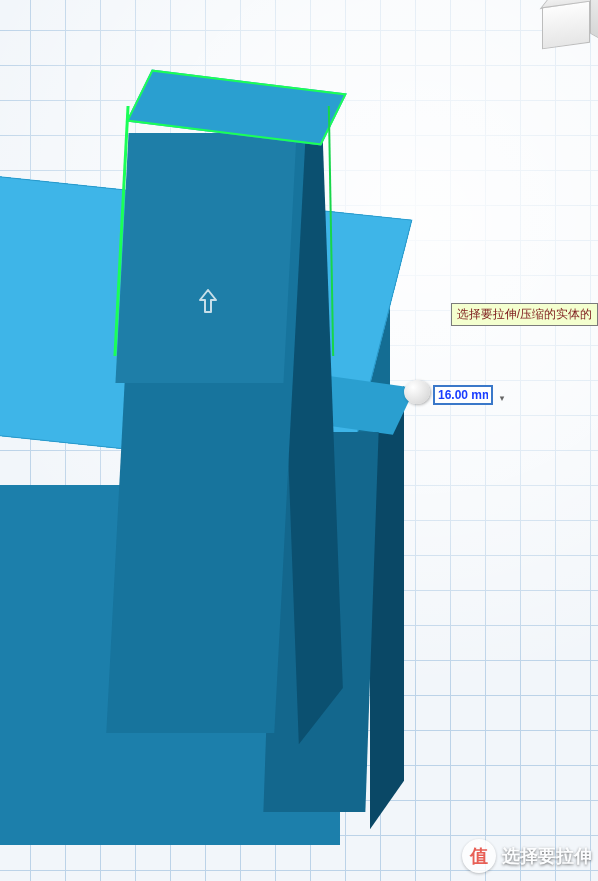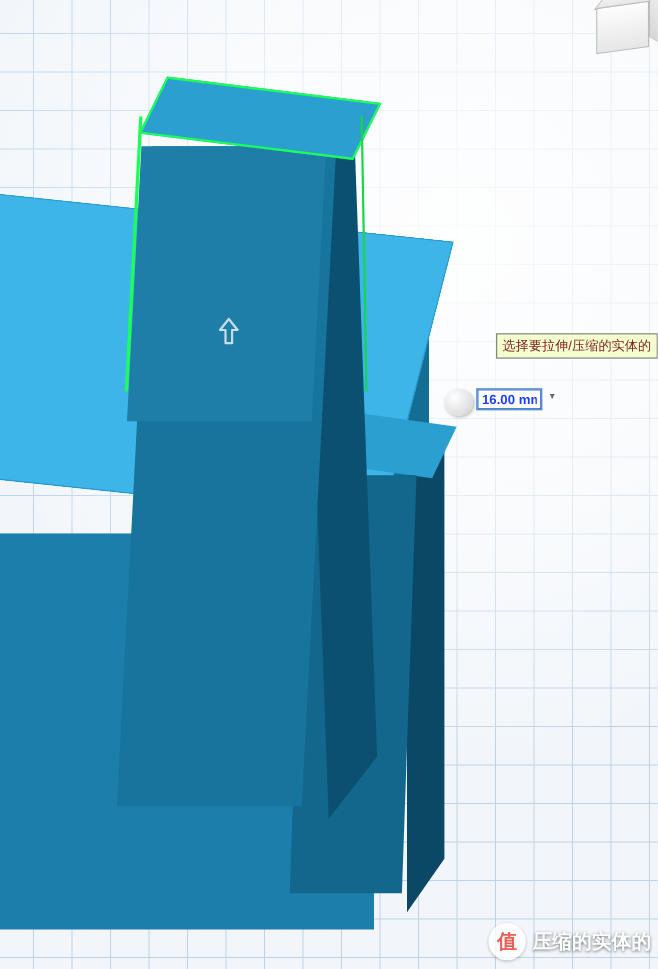--- a/index.html
+++ b/index.html
@@ -147,9 +147,9 @@
 
   .dim-control {
     position: absolute;
-    left: 404px; top: 354px;
+    left: 404px; top: 380px;
     display: flex;
-    align-items: flex-start;
+    align-items: flex-end;
     gap: 4px;
     z-index: 20;
   }

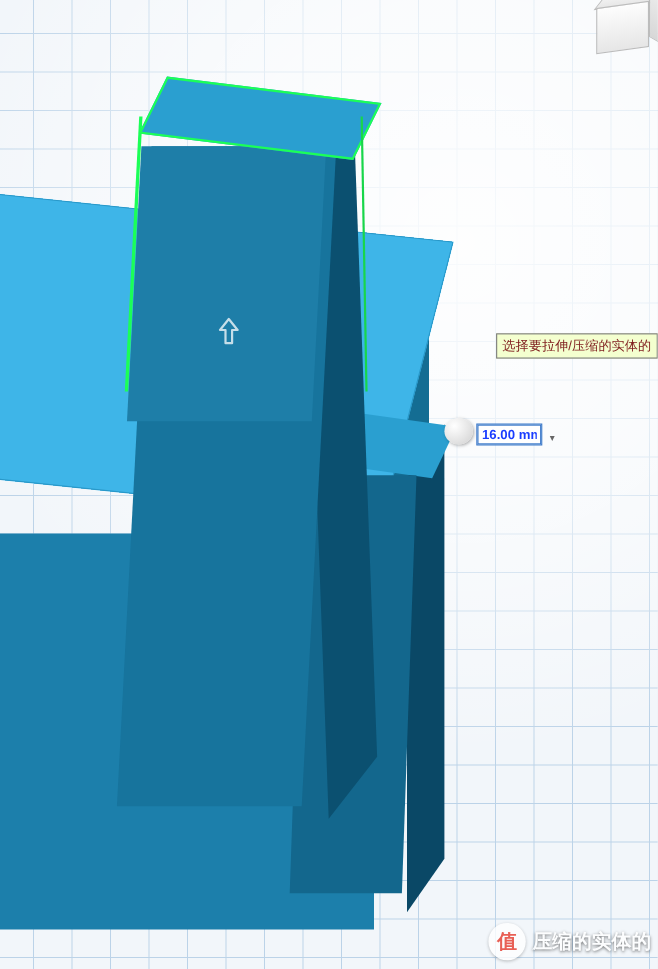--- a/index.html
+++ b/index.html
@@ -265,7 +265,7 @@
 
 <div class="watermark">
   <div class="wm-badge">值</div>
-  <div class="wm-text">压缩的实体的</div>
+  <div class="wm-text">选择要拉伸</div>
 </div>
 
 </body></html>

